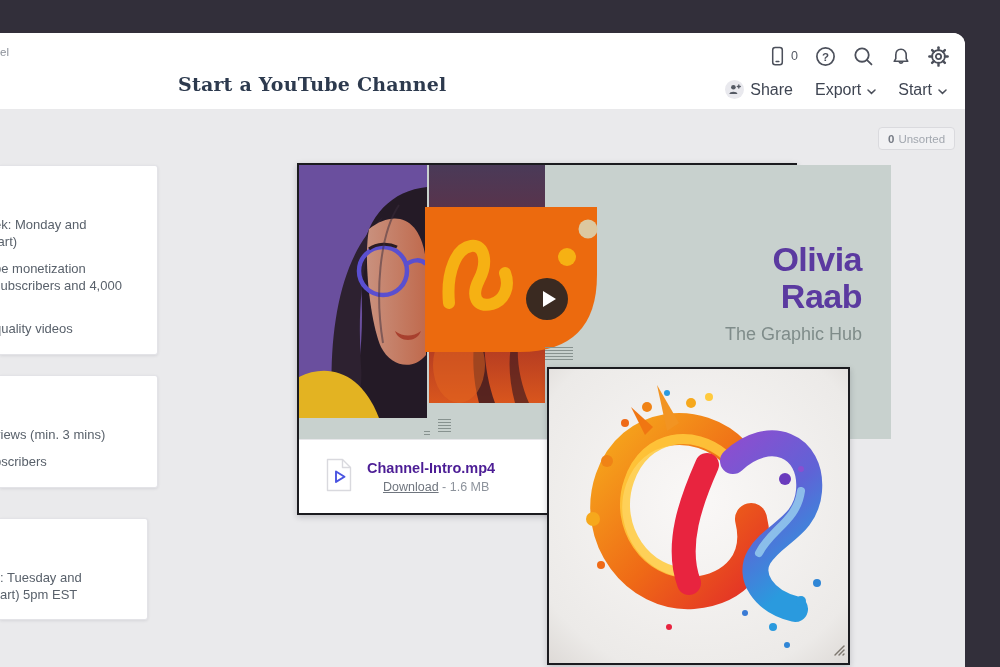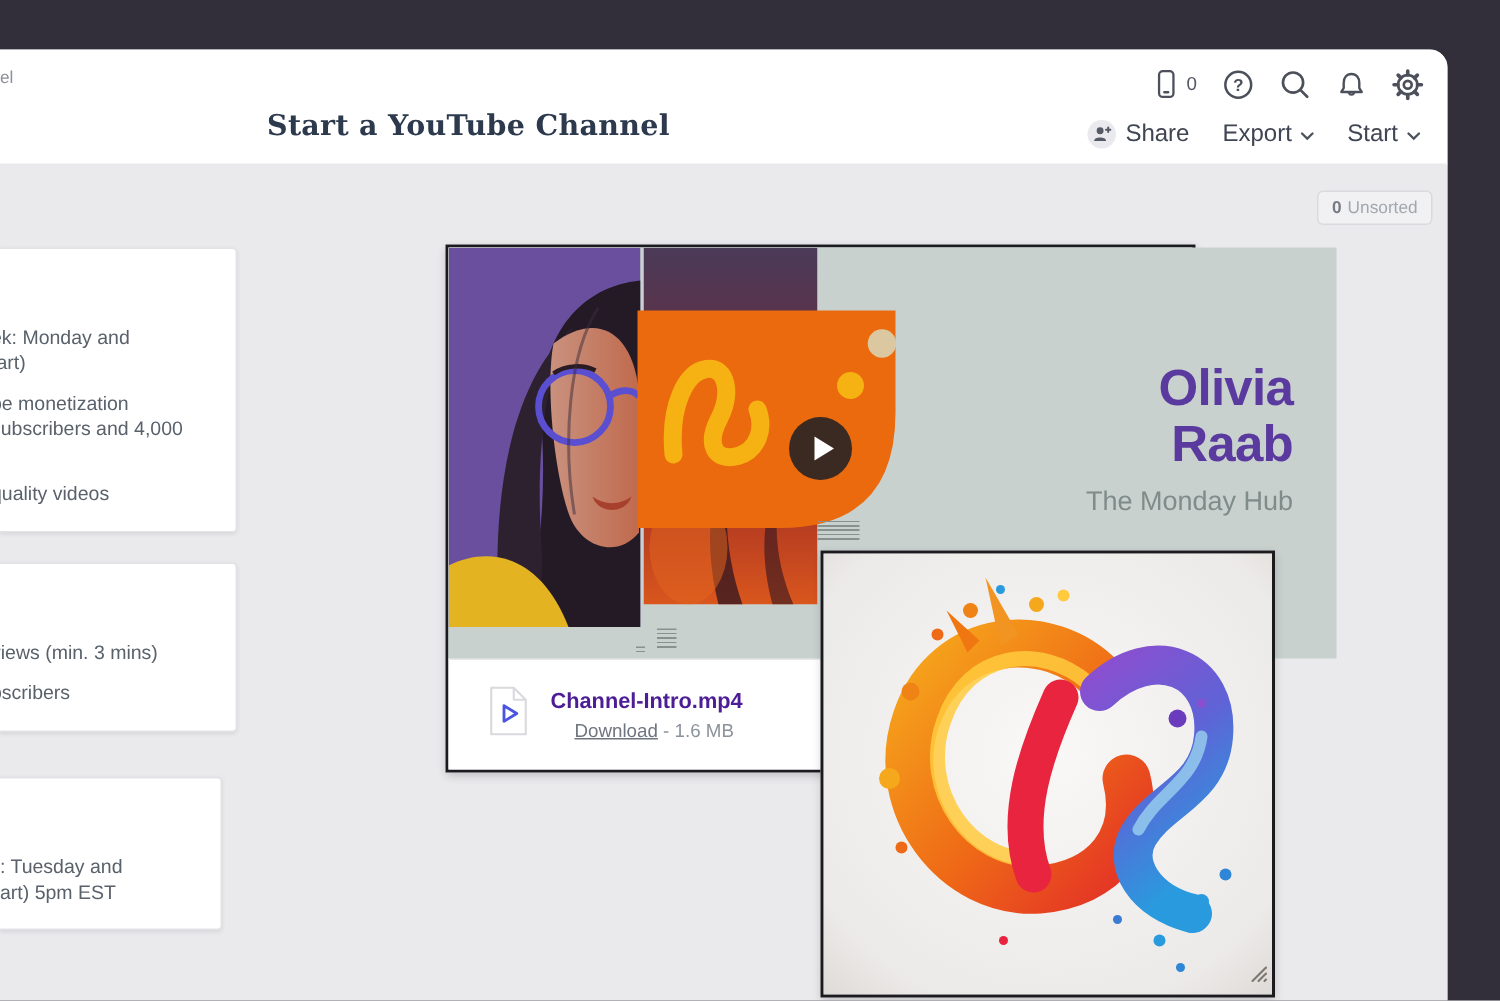--- a/index.html
+++ b/index.html
@@ -253,7 +253,7 @@
         <div class="name-block">
           <div class="name-line">Olivia</div>
           <div class="name-line">Raab</div>
-          <div class="tagline">The Monday Hub</div>
+          <div class="tagline">The Graphic Hub</div>
         </div>
 
         <div class="fineprint fp-a"></div>

